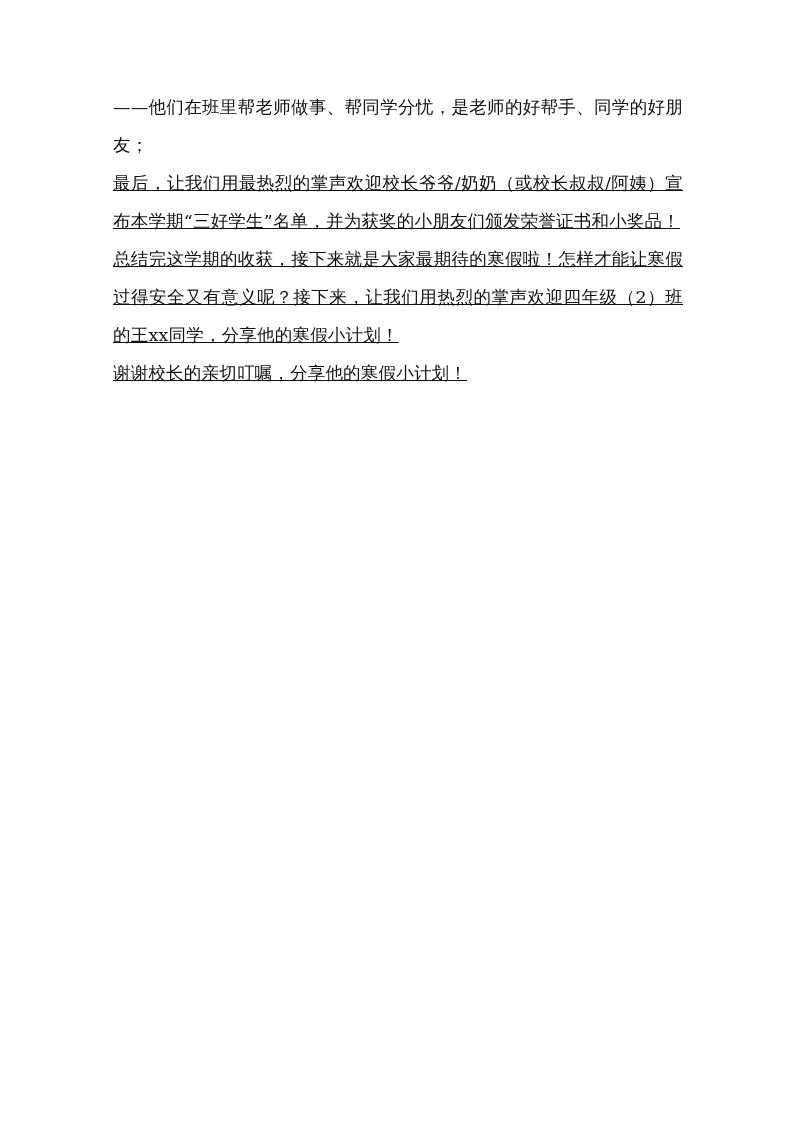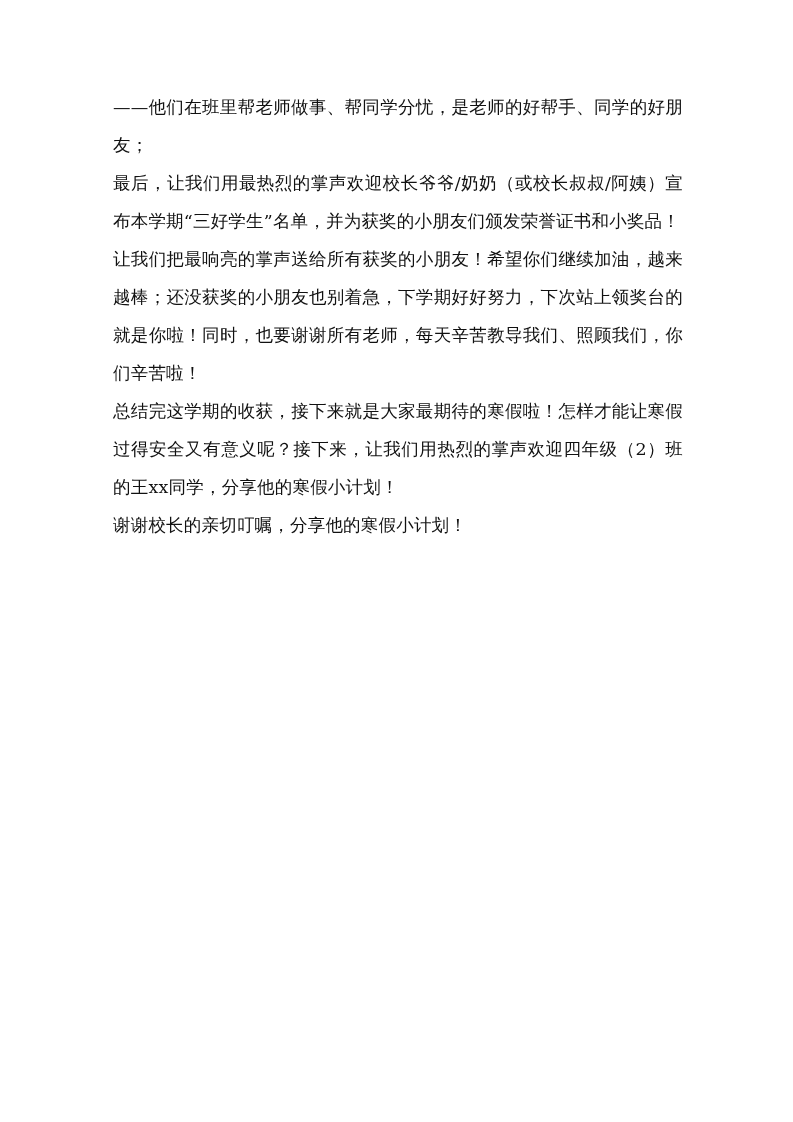--- a/index.html
+++ b/index.html
@@ -42,6 +42,7 @@
   }
   .para + .para {
     margin-top: 0;
+    text-decoration: underline;
   }
   .gap-lg {
     margin-top: 38px;

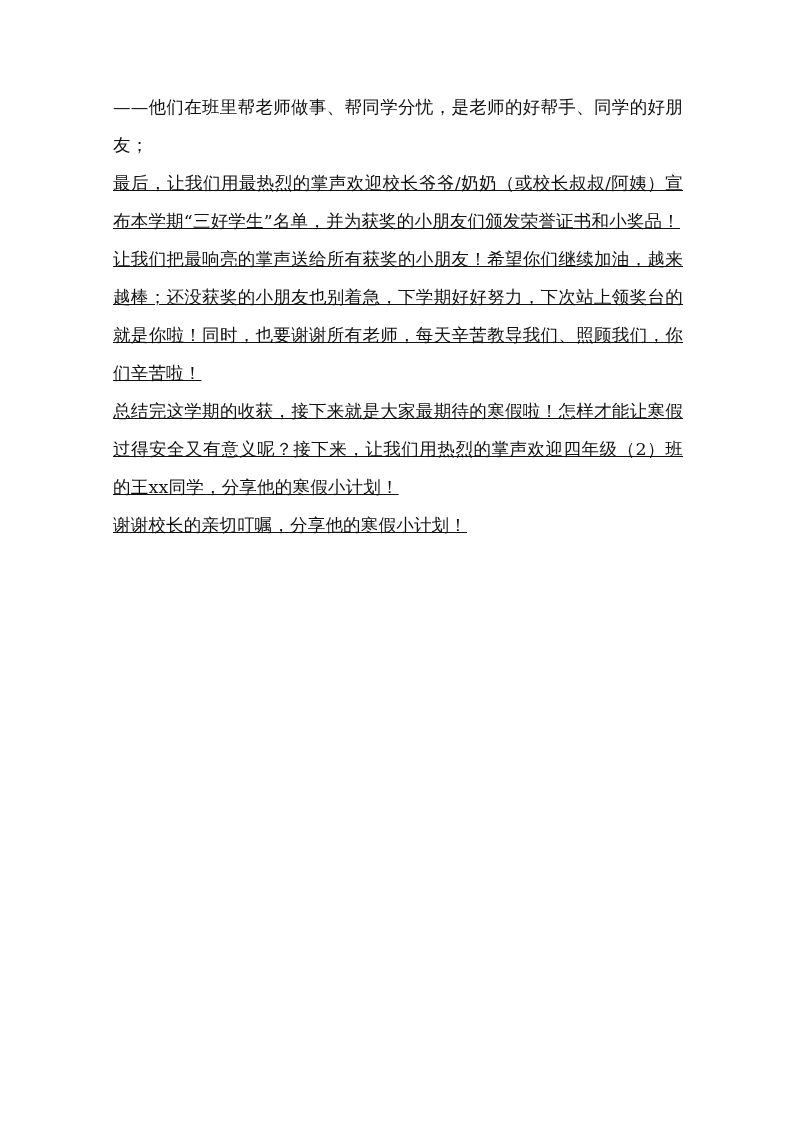--- a/index.html
+++ b/index.html
@@ -58,7 +58,6 @@
   <div class="doc-body">
     <p class="para gap-none">——他们在班里帮老师做事、帮同学分忧，是老师的好帮手、同学的好朋友；</p>
     <p class="para gap-none">最后，让我们用最热烈的掌声欢迎校长爷爷/奶奶（或校长叔叔/阿姨）宣布本学期“三好学生”名单，并为获奖的小朋友们颁发荣誉证书和小奖品！</p>
-    <p class="para gap-lg">让我们把最响亮的掌声送给所有获奖的小朋友！希望你们继续加油，越来越棒；还没获奖的小朋友也别着急，下学期好好努力，下次站上领奖台的就是你啦！同时，也要谢谢所有老师，每天辛苦教导我们、照顾我们，你们辛苦啦！</p>
     <p class="para gap-lg">总结完这学期的收获，接下来就是大家最期待的寒假啦！怎样才能让寒假过得安全又有意义呢？接下来，让我们用热烈的掌声欢迎四年级（2）班的王xx同学，分享他的寒假小计划！</p>
     <p class="para gap-lg">谢谢校长的亲切叮嘱，分享他的寒假小计划！</p>
   </div>

